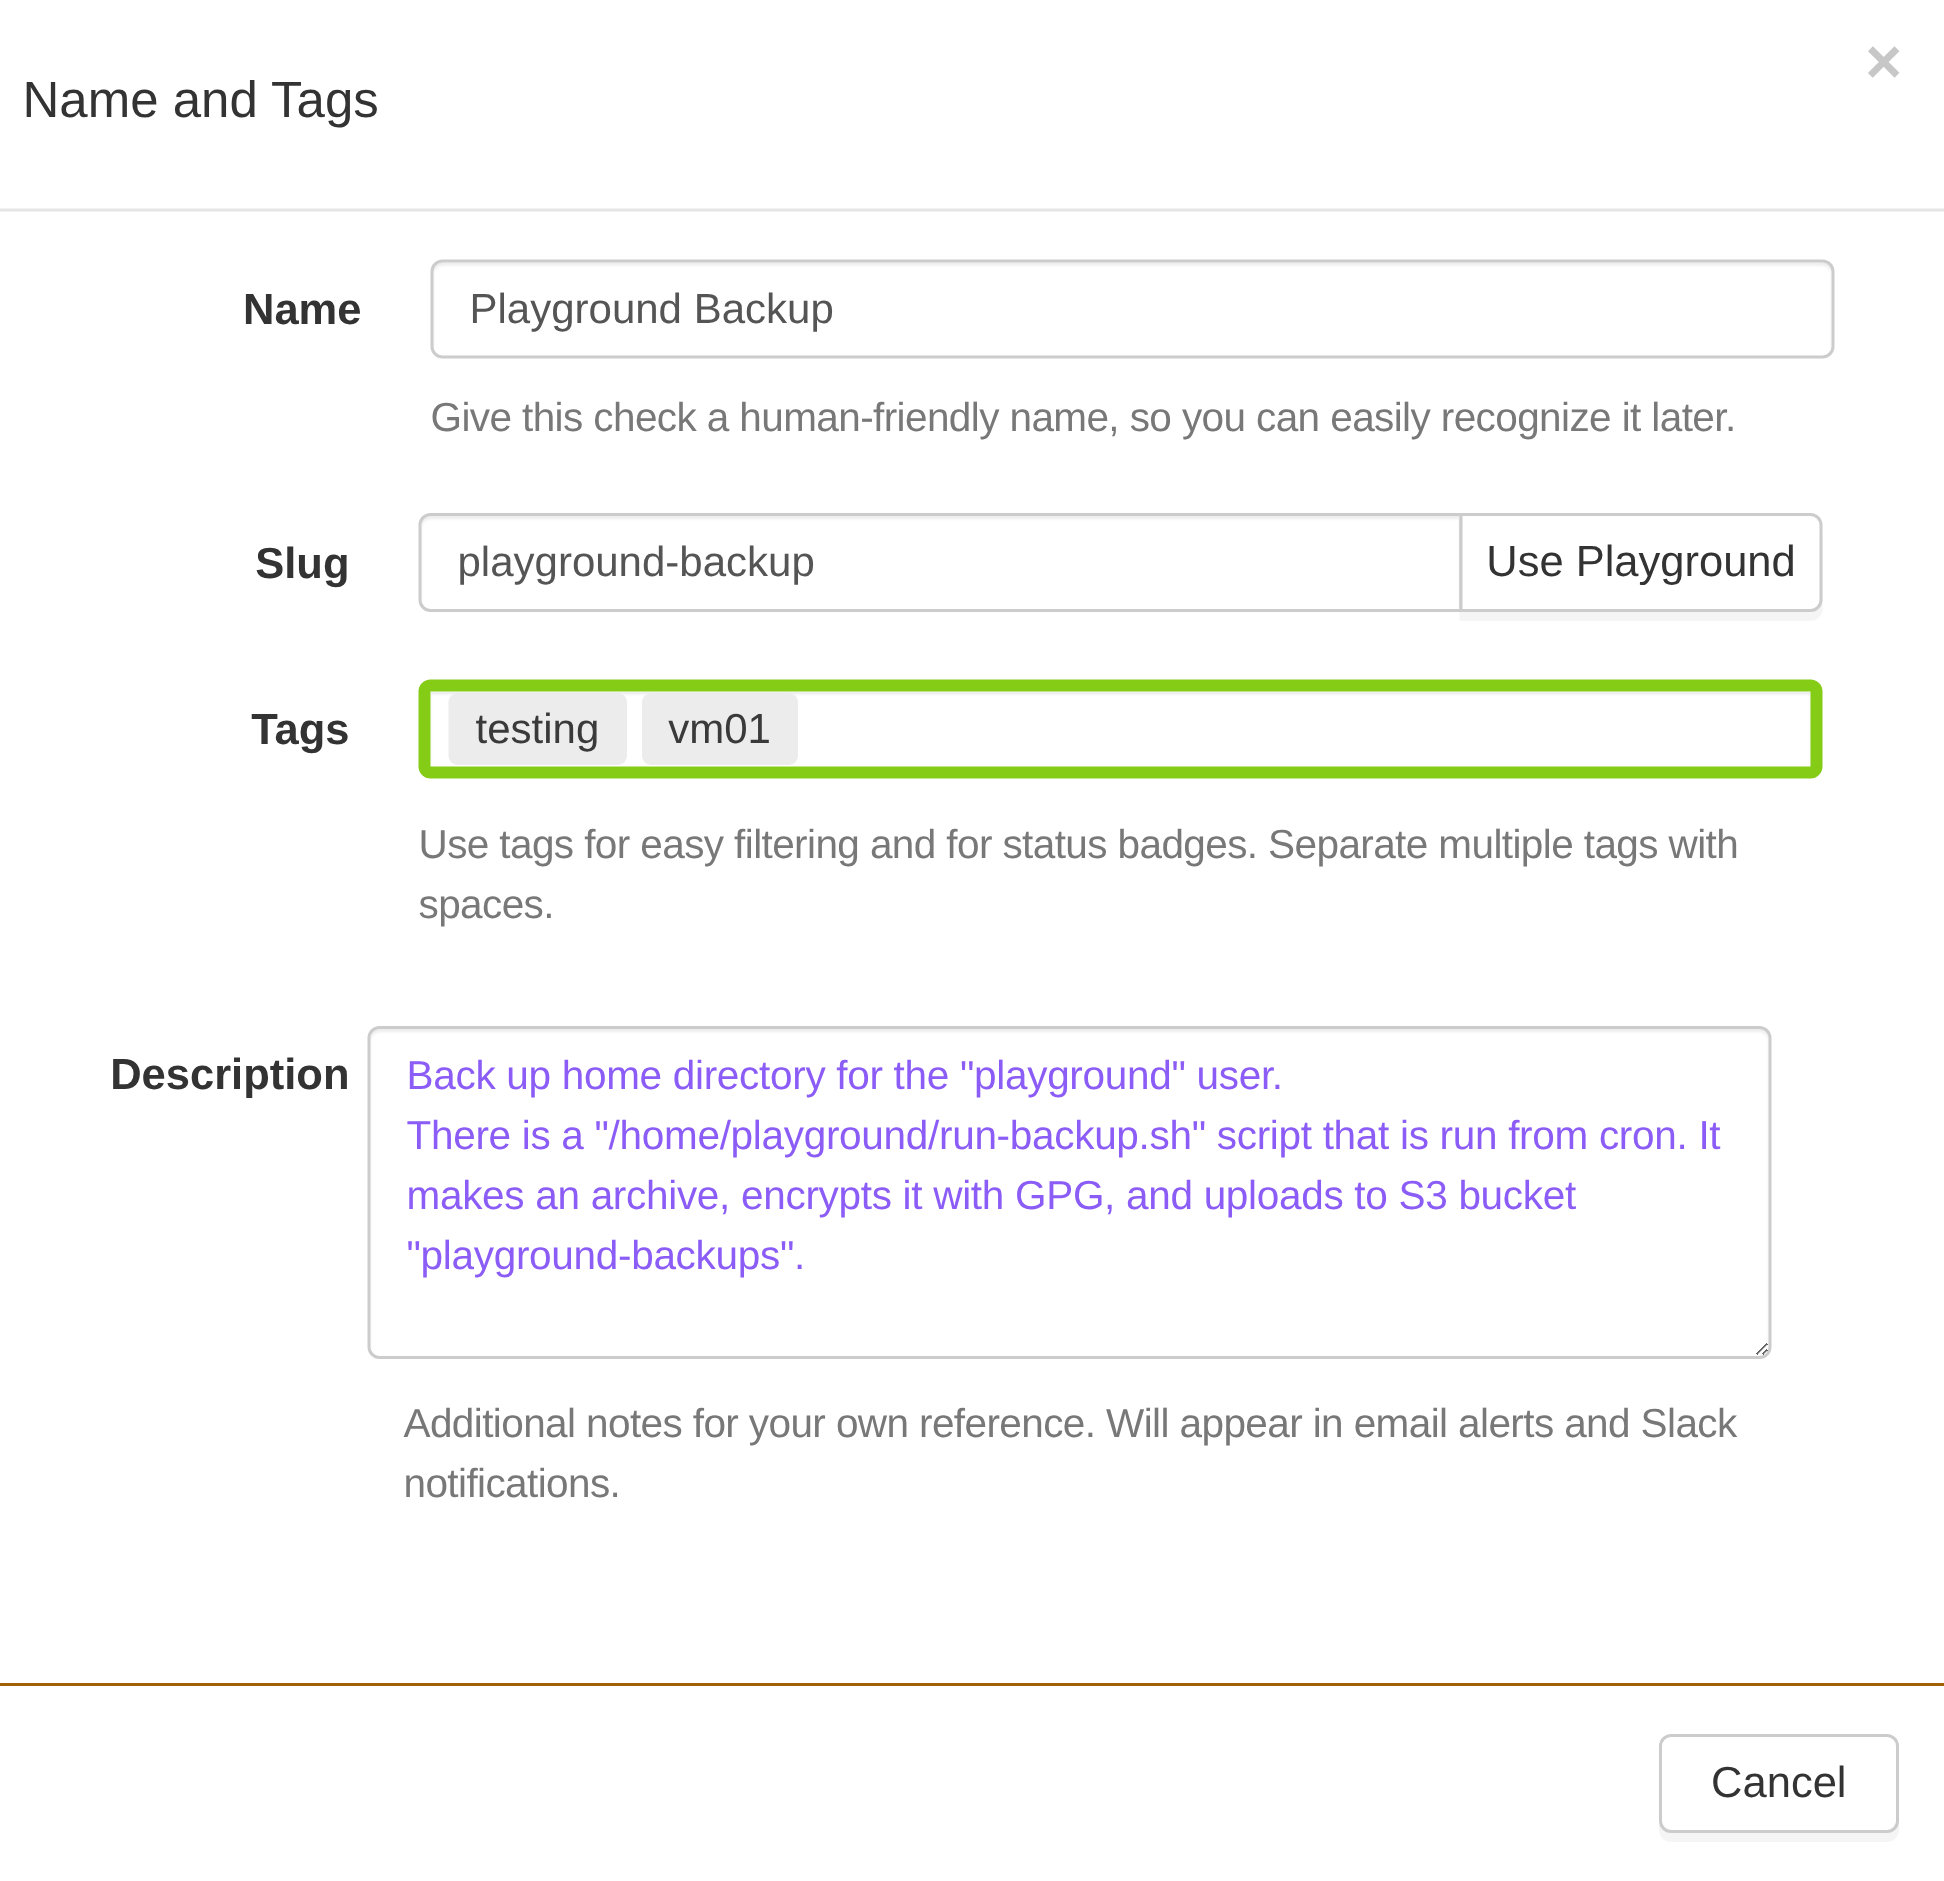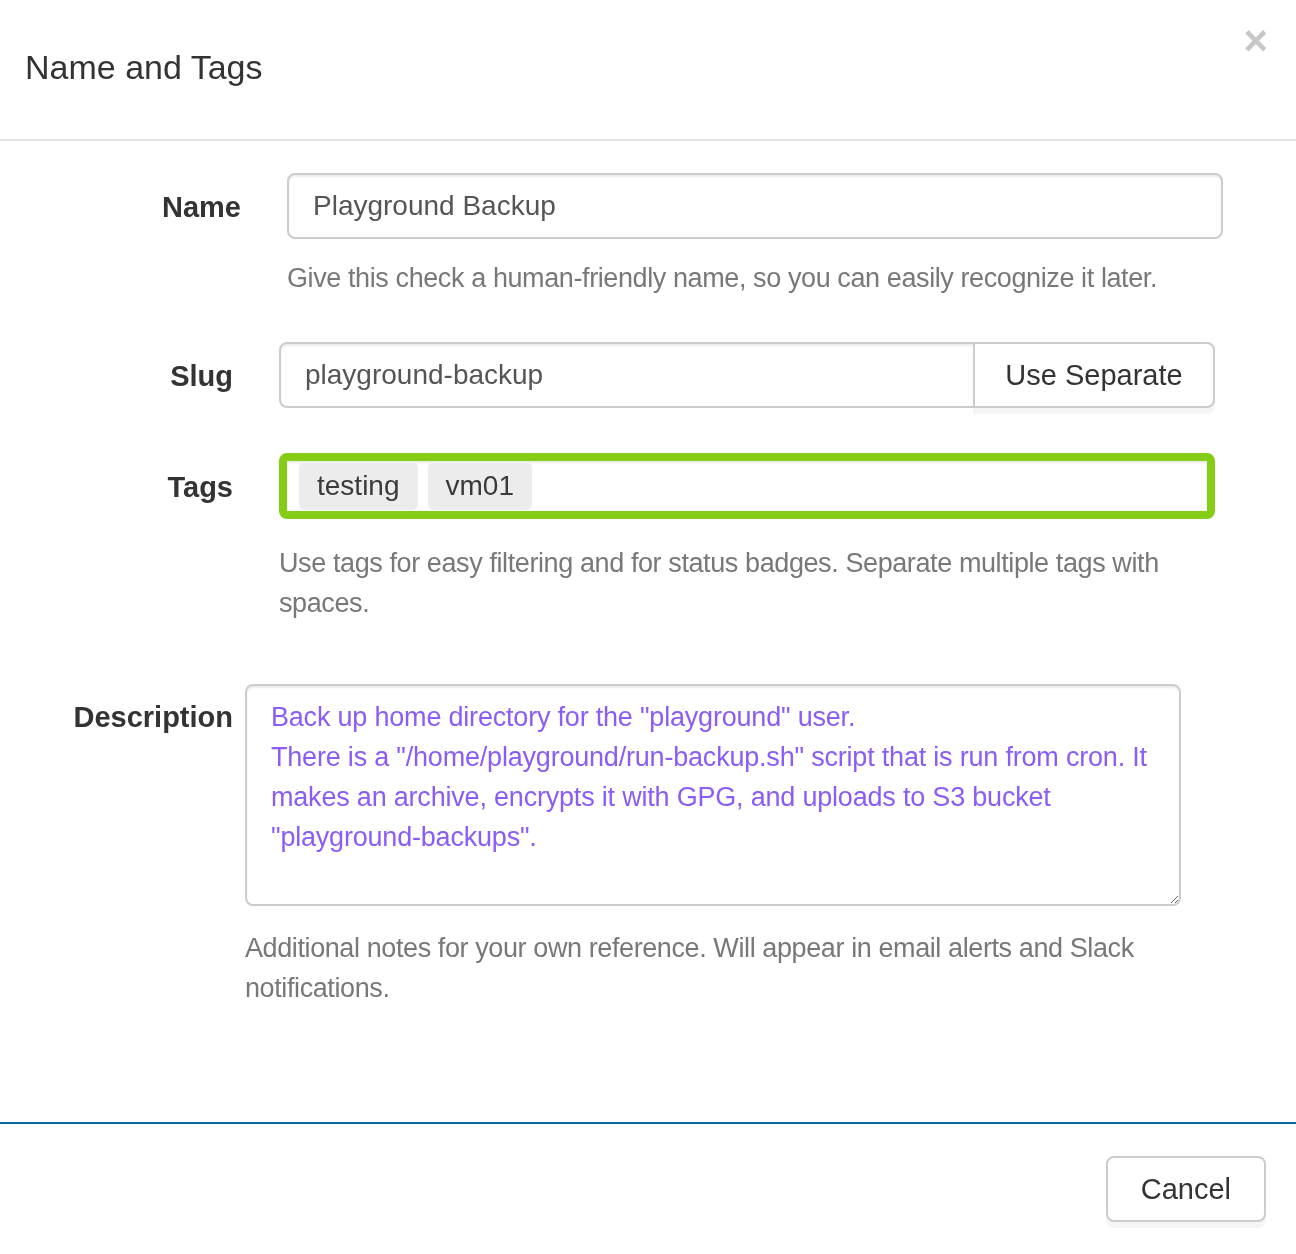--- a/index.html
+++ b/index.html
@@ -13,7 +13,7 @@
   .modal { width: 1296px; height: 1254px; display: flex; flex-direction: column; background: #fff; }
 
   
-  .modal-header { position: relative; padding: 47px 30px 52px 25px; border-bottom: 2px solid #e5e5e5; flex: 0 0 auto; }
+  .modal-header { position: relative; padding: 47px 30px 52px 15px; border-bottom: 2px solid #e5e5e5; flex: 0 0 auto; }
   .modal-title { font-size: 34px; font-weight: 400; color: #333; line-height: 40px; }
   .close-btn {
     position: absolute; top: 20px; right: 28px;

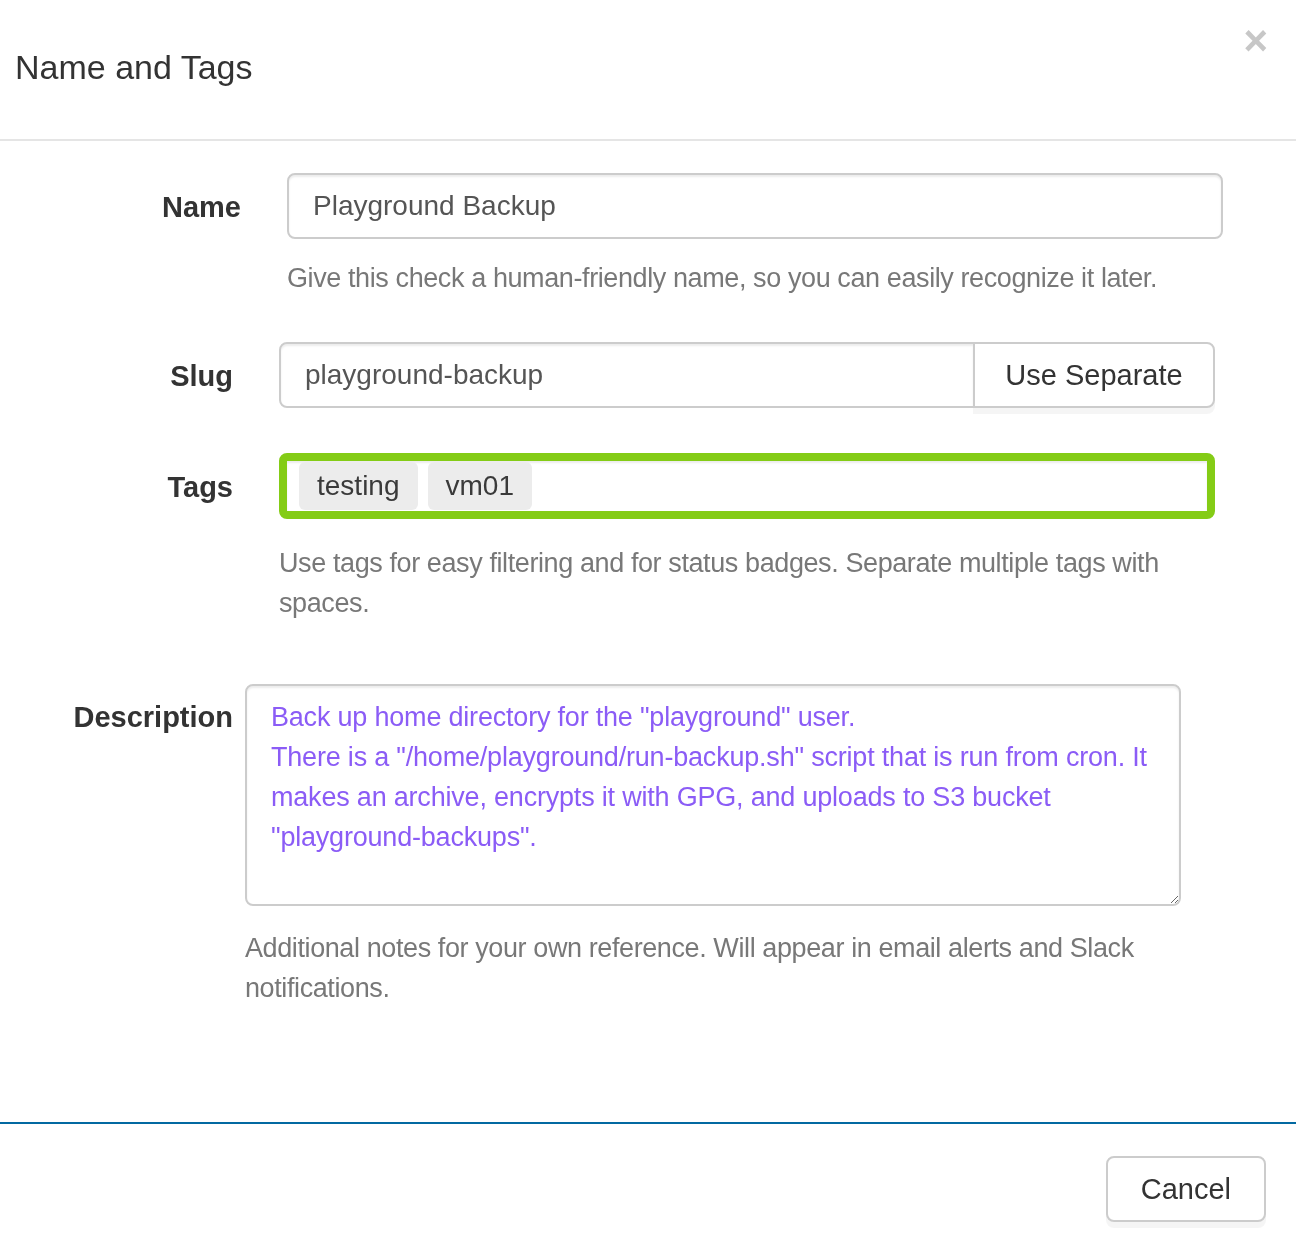--- a/index.html
+++ b/index.html
@@ -136,7 +136,7 @@
       <div>
         <div class="input-group">
           <input type="text" class="text-input" value="playground-backup" style="">
-          <button class="use-suggested-btn">Use Separate</button>
+          <button class="use-suggested-btn">Use Playground</button>
         </div>
       </div>
     </div>

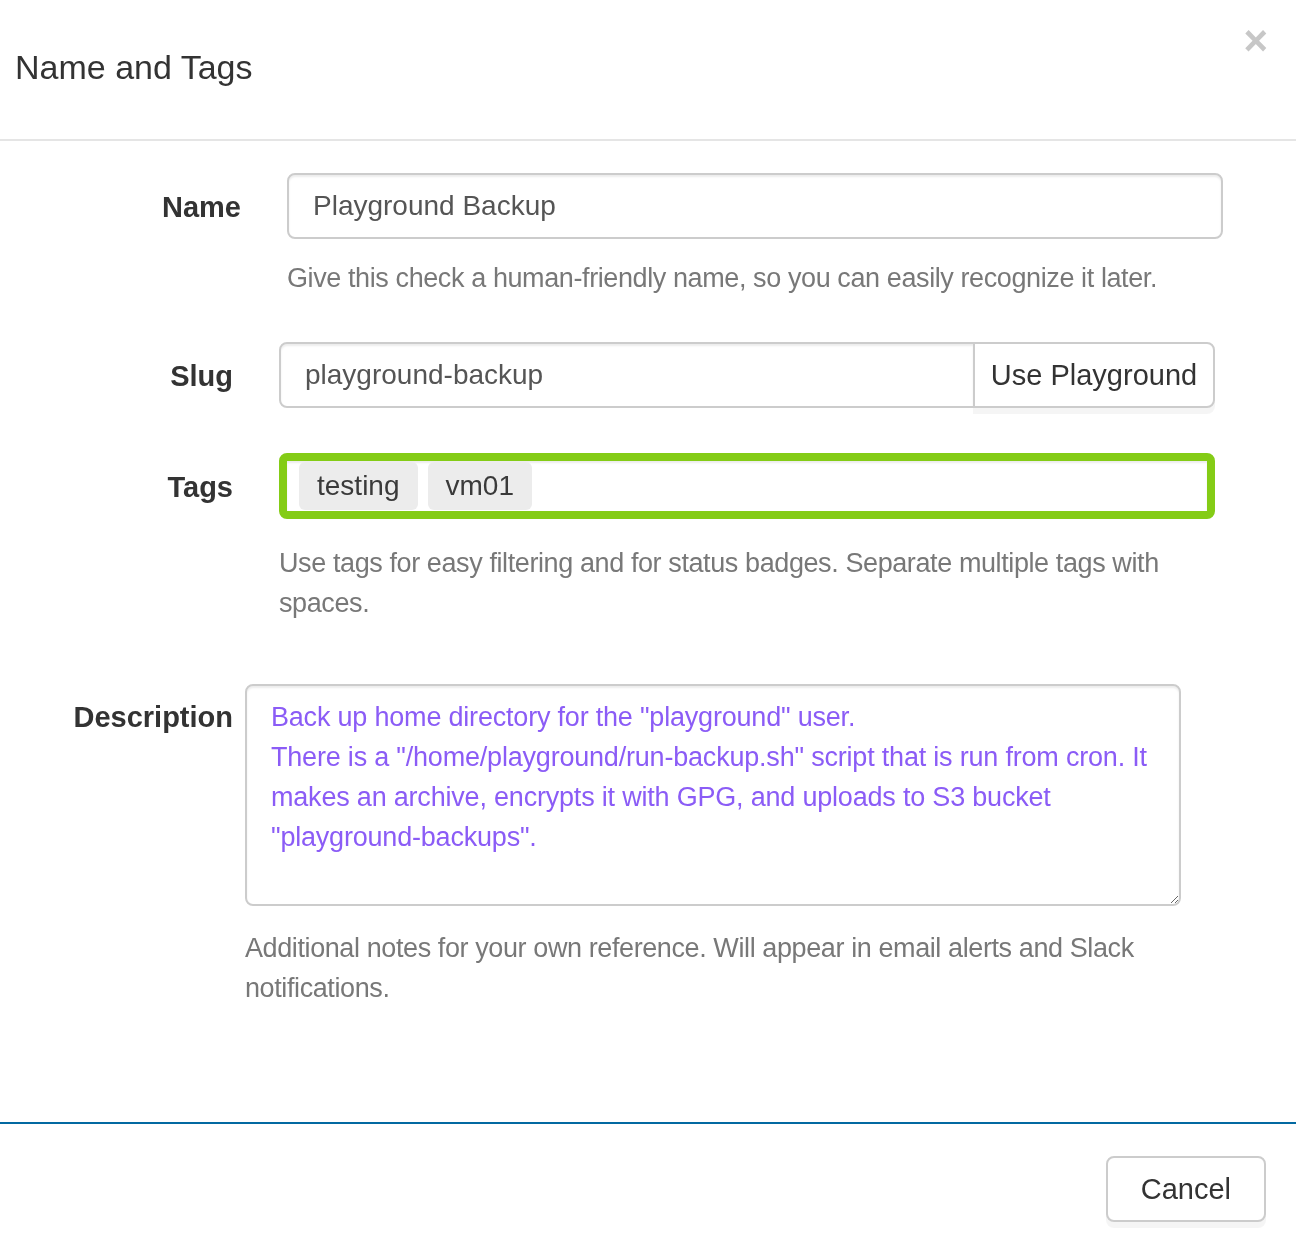--- a/index.html
+++ b/index.html
@@ -90,7 +90,7 @@
     box-shadow: inset 0 2px 2px rgba(0,0,0,0.075);
     outline: none;
   }
-  .desc-help { margin-top: 18px; }
+  .desc-help { margin-top: 18px; margin-left: 24px; }
 
   
   .modal-footer {

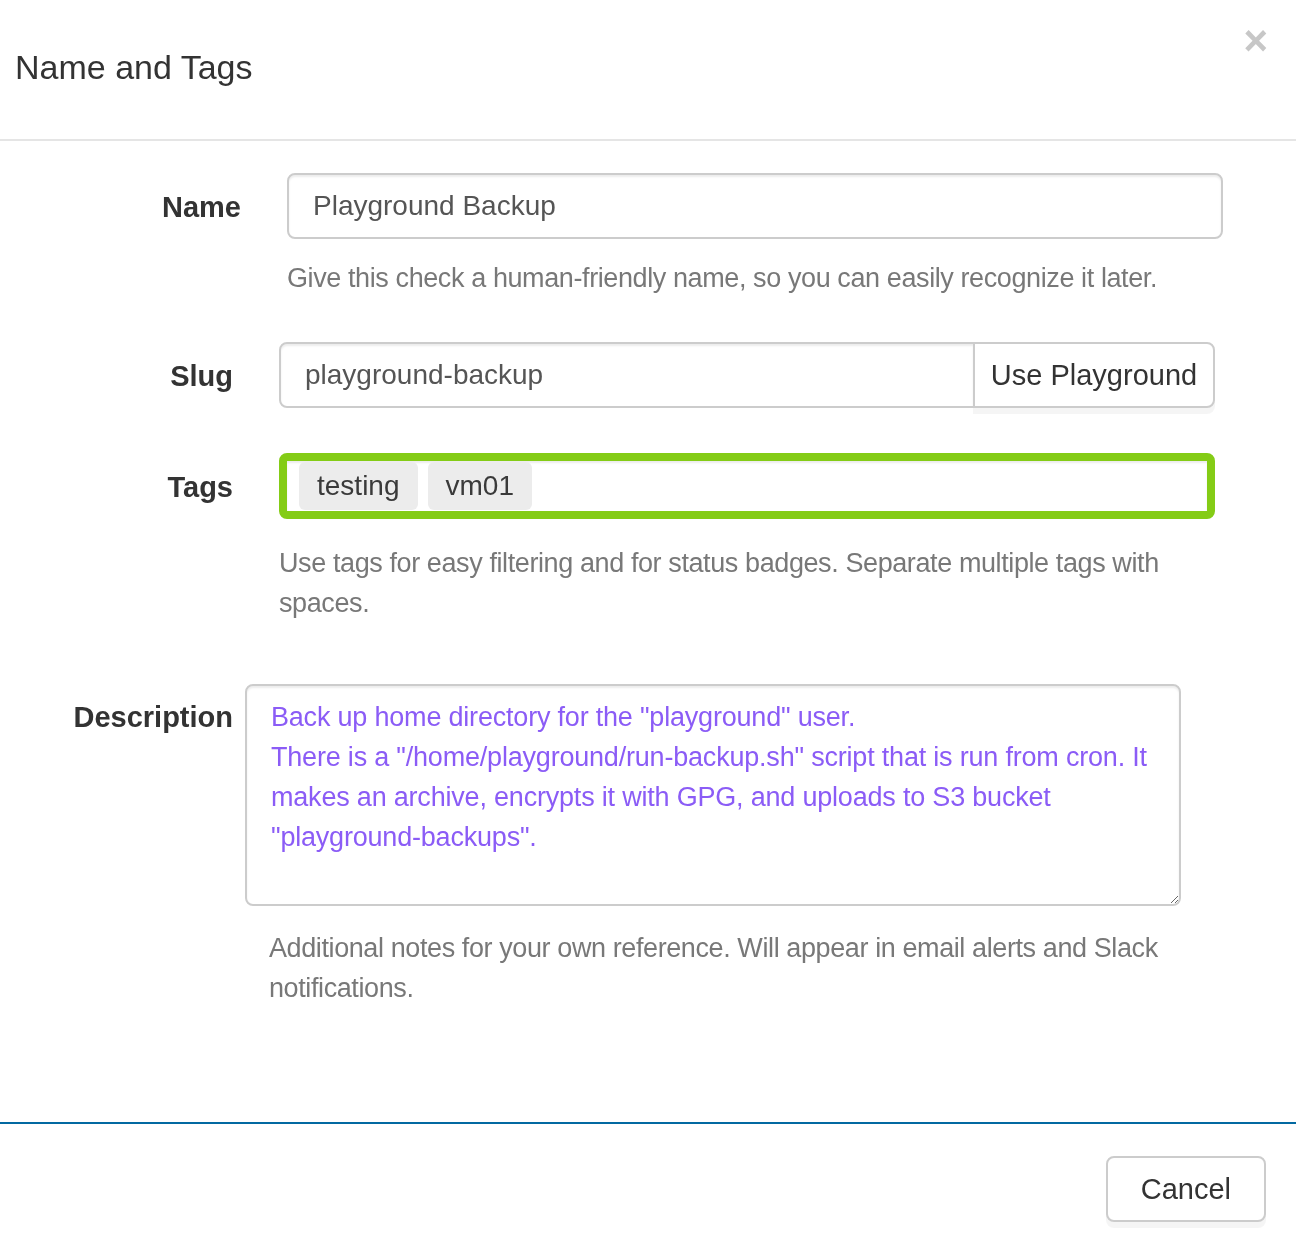--- a/index.html
+++ b/index.html
@@ -94,7 +94,7 @@
 
   
   .modal-footer {
-    flex: 0 0 auto; border-top: 2px solid #0369a1;
+    flex: 0 0 auto; border-top: 2px solid #a16207;
     padding: 32px 30px; display: flex; justify-content: flex-end; gap: 19px;
   }
   .btn {

